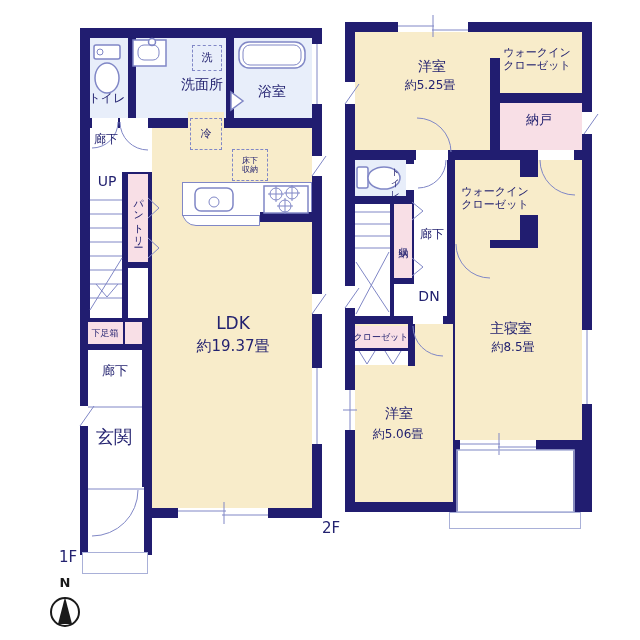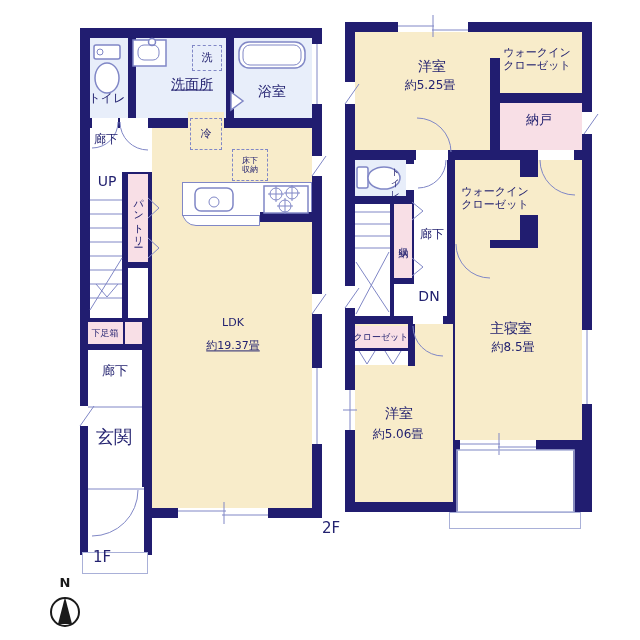--- a/index.html
+++ b/index.html
@@ -206,7 +206,7 @@
   </div>
 
   <div class="lbl" style="left:107px;top:98px;font-size:12px;">トイレ</div>
-  <div class="lbl" style="left:192px;top:84px;font-size:14px;text-decoration:underline;">洗面所</div>
+  <div class="lbl" style="left:202px;top:84px;font-size:14px;">洗面所</div>
   <div class="lbl" style="left:272px;top:91px;font-size:14px;">浴室</div>
   <div class="lbl" style="left:106px;top:139px;font-size:12px;">廊下</div>
   <div class="lbl" style="left:107px;top:181px;font-size:14px;">UP</div>

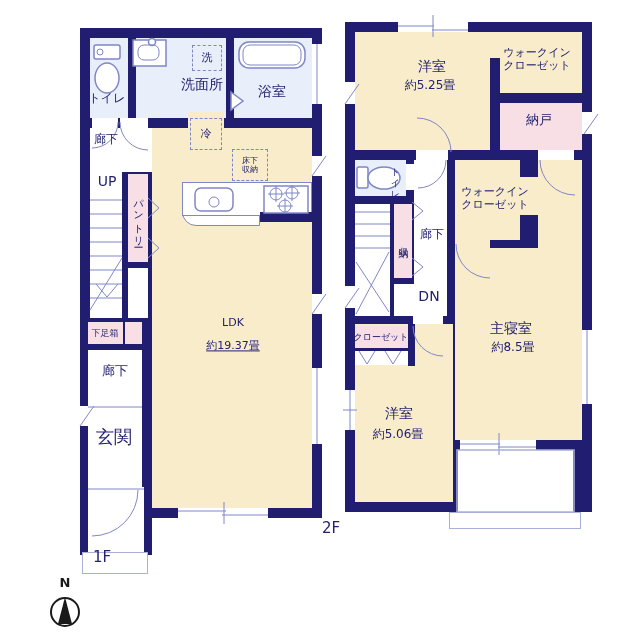--- a/index.html
+++ b/index.html
@@ -211,7 +211,7 @@
   <div class="lbl" style="left:106px;top:139px;font-size:12px;">廊下</div>
   <div class="lbl" style="left:107px;top:181px;font-size:14px;">UP</div>
   <div class="lbl vert" style="left:138px;top:217px;font-size:10px;">パントリー</div>
-  <div class="lbl" style="left:233px;top:323px;font-size:11px;">LDK</div>
+  <div class="lbl" style="left:233px;top:323px;font-size:17px;">LDK</div>
   <div class="lbl" style="left:233px;top:346px;font-size:11px;text-decoration:underline;">約19.37畳</div>
   <div class="lbl" style="left:105px;top:333px;font-size:9px;">下足箱</div>
   <div class="lbl" style="left:115px;top:371px;font-size:13px;">廊下</div>

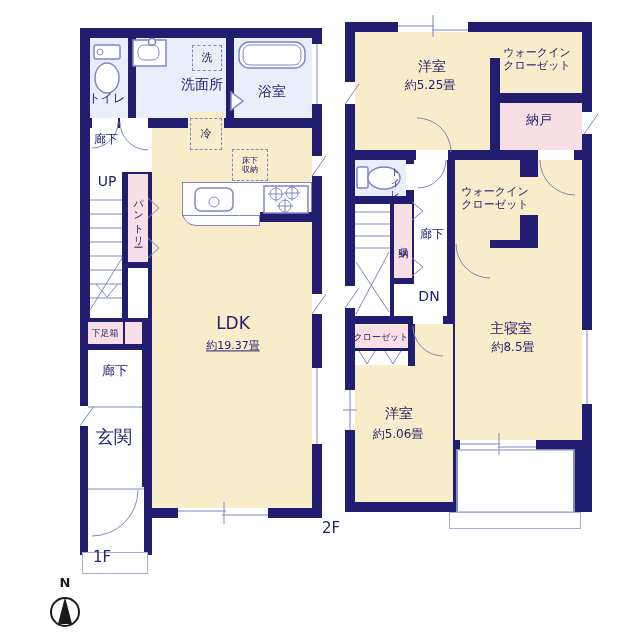--- a/index.html
+++ b/index.html
@@ -212,7 +212,7 @@
   <div class="lbl" style="left:107px;top:181px;font-size:14px;">UP</div>
   <div class="lbl vert" style="left:138px;top:217px;font-size:10px;">パントリー</div>
   <div class="lbl" style="left:233px;top:323px;font-size:17px;">LDK</div>
-  <div class="lbl" style="left:233px;top:346px;font-size:11px;text-decoration:underline;">約19.37畳</div>
+  <div class="lbl" style="left:233px;top:346px;font-size:15px;">約19.37畳</div>
   <div class="lbl" style="left:105px;top:333px;font-size:9px;">下足箱</div>
   <div class="lbl" style="left:115px;top:371px;font-size:13px;">廊下</div>
   <div class="lbl" style="left:114px;top:437px;font-size:18px;">玄関</div>

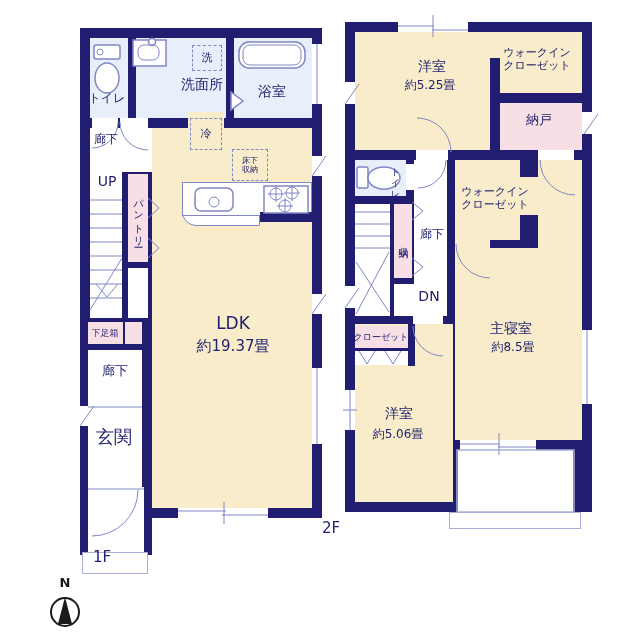--- a/index.html
+++ b/index.html
@@ -216,7 +216,7 @@
   <div class="lbl" style="left:105px;top:333px;font-size:9px;">下足箱</div>
   <div class="lbl" style="left:115px;top:371px;font-size:13px;">廊下</div>
   <div class="lbl" style="left:114px;top:437px;font-size:18px;">玄関</div>
-  <div class="lbl" style="left:68px;top:557px;font-size:15px;margin-left:34px;">1F</div>
+  <div class="lbl" style="left:68px;top:557px;font-size:15px;">1F</div>
 
   <div class="lbl" style="left:432px;top:66px;font-size:14px;">洋室</div>
   <div class="lbl" style="left:430px;top:85px;font-size:12px;">約5.25畳</div>

